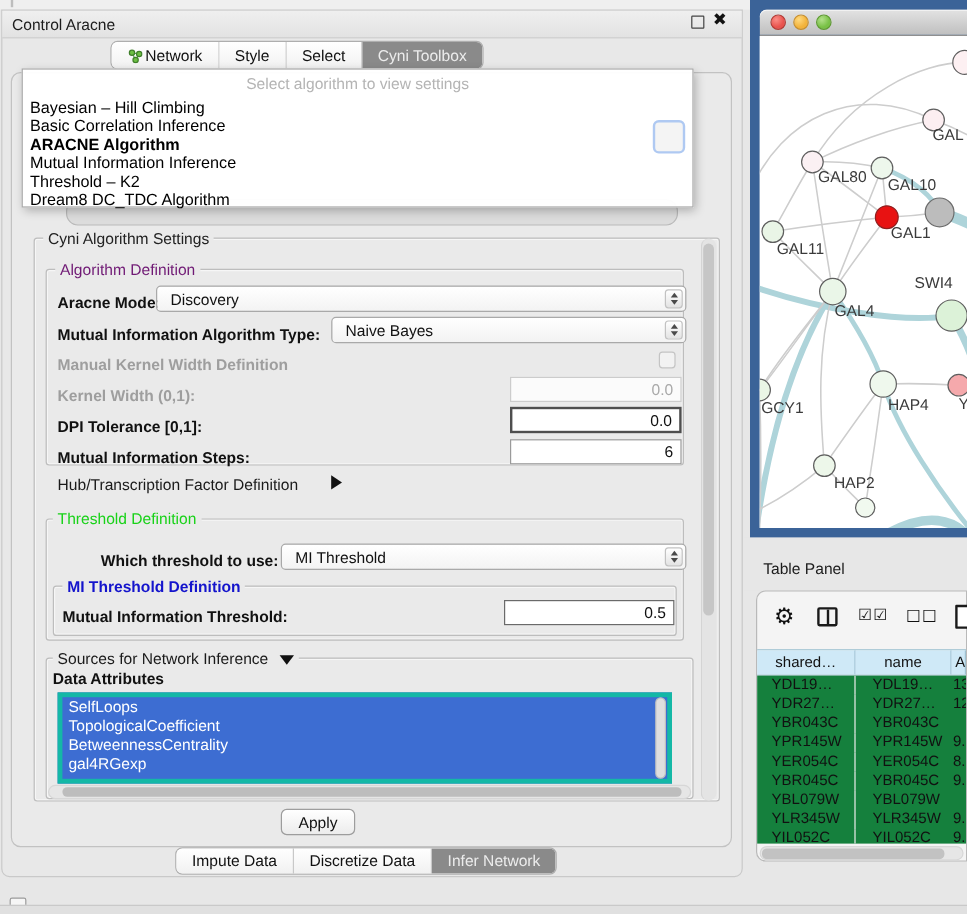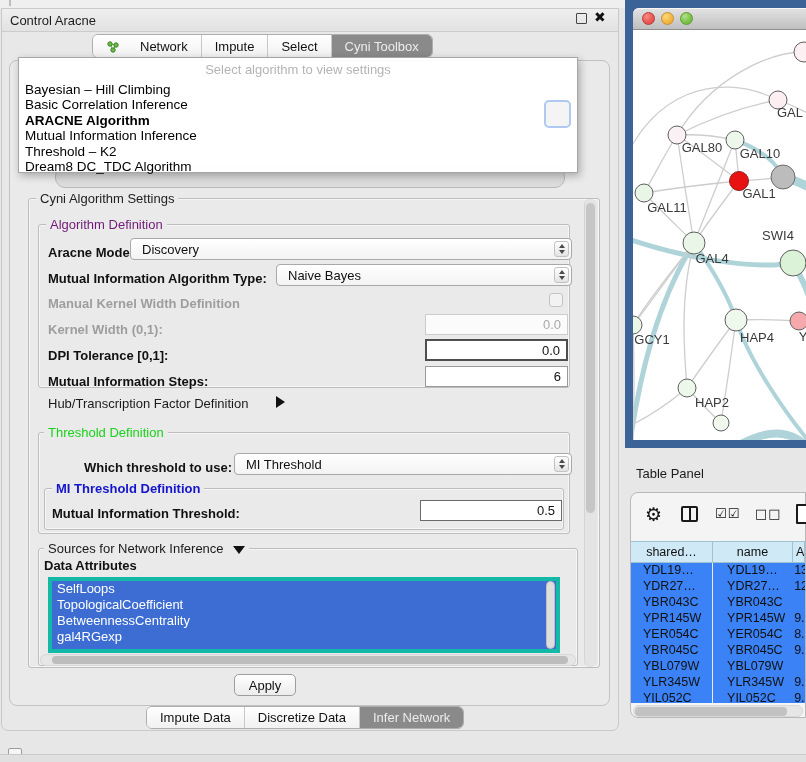--- a/index.html
+++ b/index.html
@@ -26,7 +26,7 @@
   .popup-item.hl{font-weight:700}
   .ghost-focus{position:absolute;right:6px;top:42px;width:27px;height:28px;border:2px solid #6e9ee8;border-radius:5px;background:#ececec;opacity:.55}
   .tabstrip{position:absolute;display:flex;background:#fdfdfd;border:1px solid #aeaeae;border-radius:6px;overflow:hidden}
-  .tab{display:flex;align-items:center;gap:21px;padding:0 13px;font:400 13px "Liberation Sans",sans-serif;color:#111;border-right:1px solid #c8c8c8;background:linear-gradient(#ffffff,#f1f1f1)}
+  .tab{display:flex;align-items:center;gap:2px;padding:0 13px;font:400 13px "Liberation Sans",sans-serif;color:#111;border-right:1px solid #c8c8c8;background:linear-gradient(#ffffff,#f1f1f1)}
   .tab:last-child{border-right:none}
   .tab.sel{background:#8a8a8a;color:#ececec}
   .attrlist{position:absolute;background:#3d6dd2;border:4px solid #14b8a6;overflow:hidden}

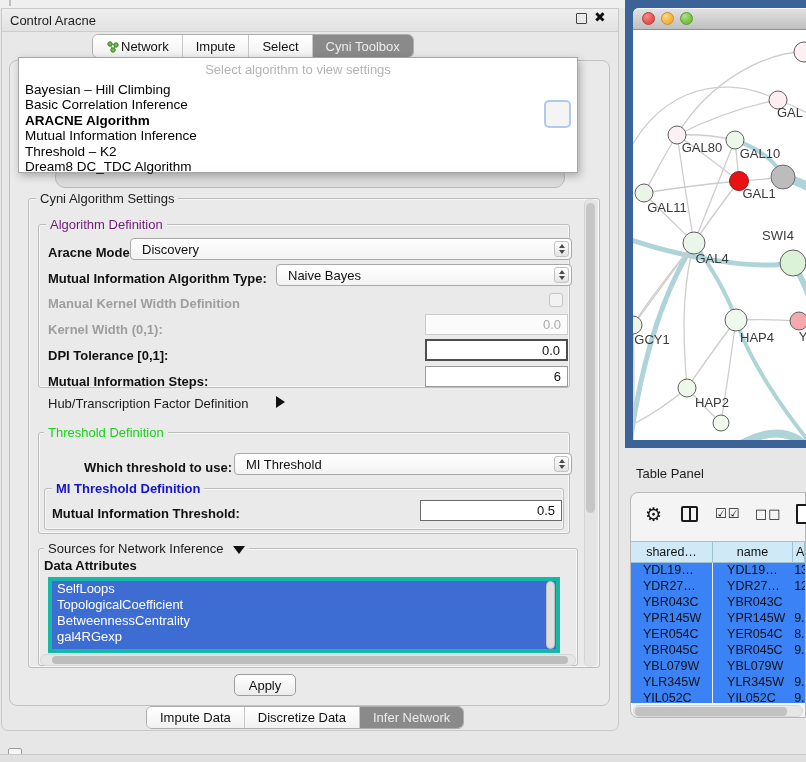--- a/index.html
+++ b/index.html
@@ -68,7 +68,7 @@
       <span>Network</span>
     </div>
     <div class="tab">
-      <span>Impute</span>
+      <span>Style</span>
     </div>
     <div class="tab">
       <span>Select</span>

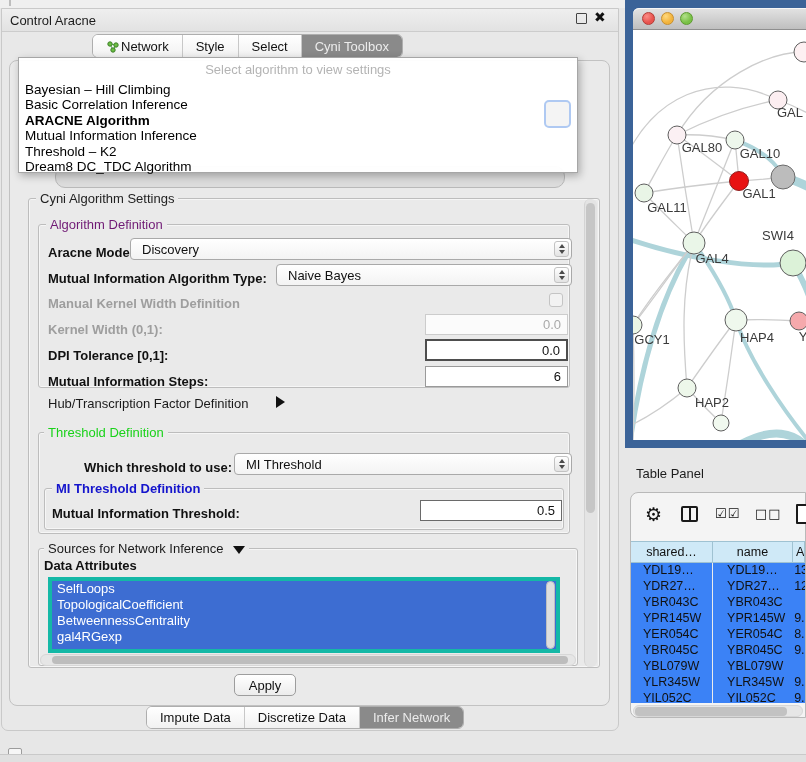--- a/index.html
+++ b/index.html
@@ -275,7 +275,7 @@
       <div class="hdr-cell" style="width: 14px; flex: 1 1 0%; justify-content: flex-start; padding-left: 3px;">A</div>
     </div>
 
-  <div class="abs" id="tbl-rows" style="left:0;top:70px;right:0;height:140px;background:#3b82f6;overflow:hidden">
+  <div class="abs" id="tbl-rows" style="left:0;top:70px;right:0;height:140px;background:#15803d;overflow:hidden">
       <div class="tp-row">
         <div class="tp-c1">YDL19…</div>
         <div class="tp-c2">YDL19…</div>

